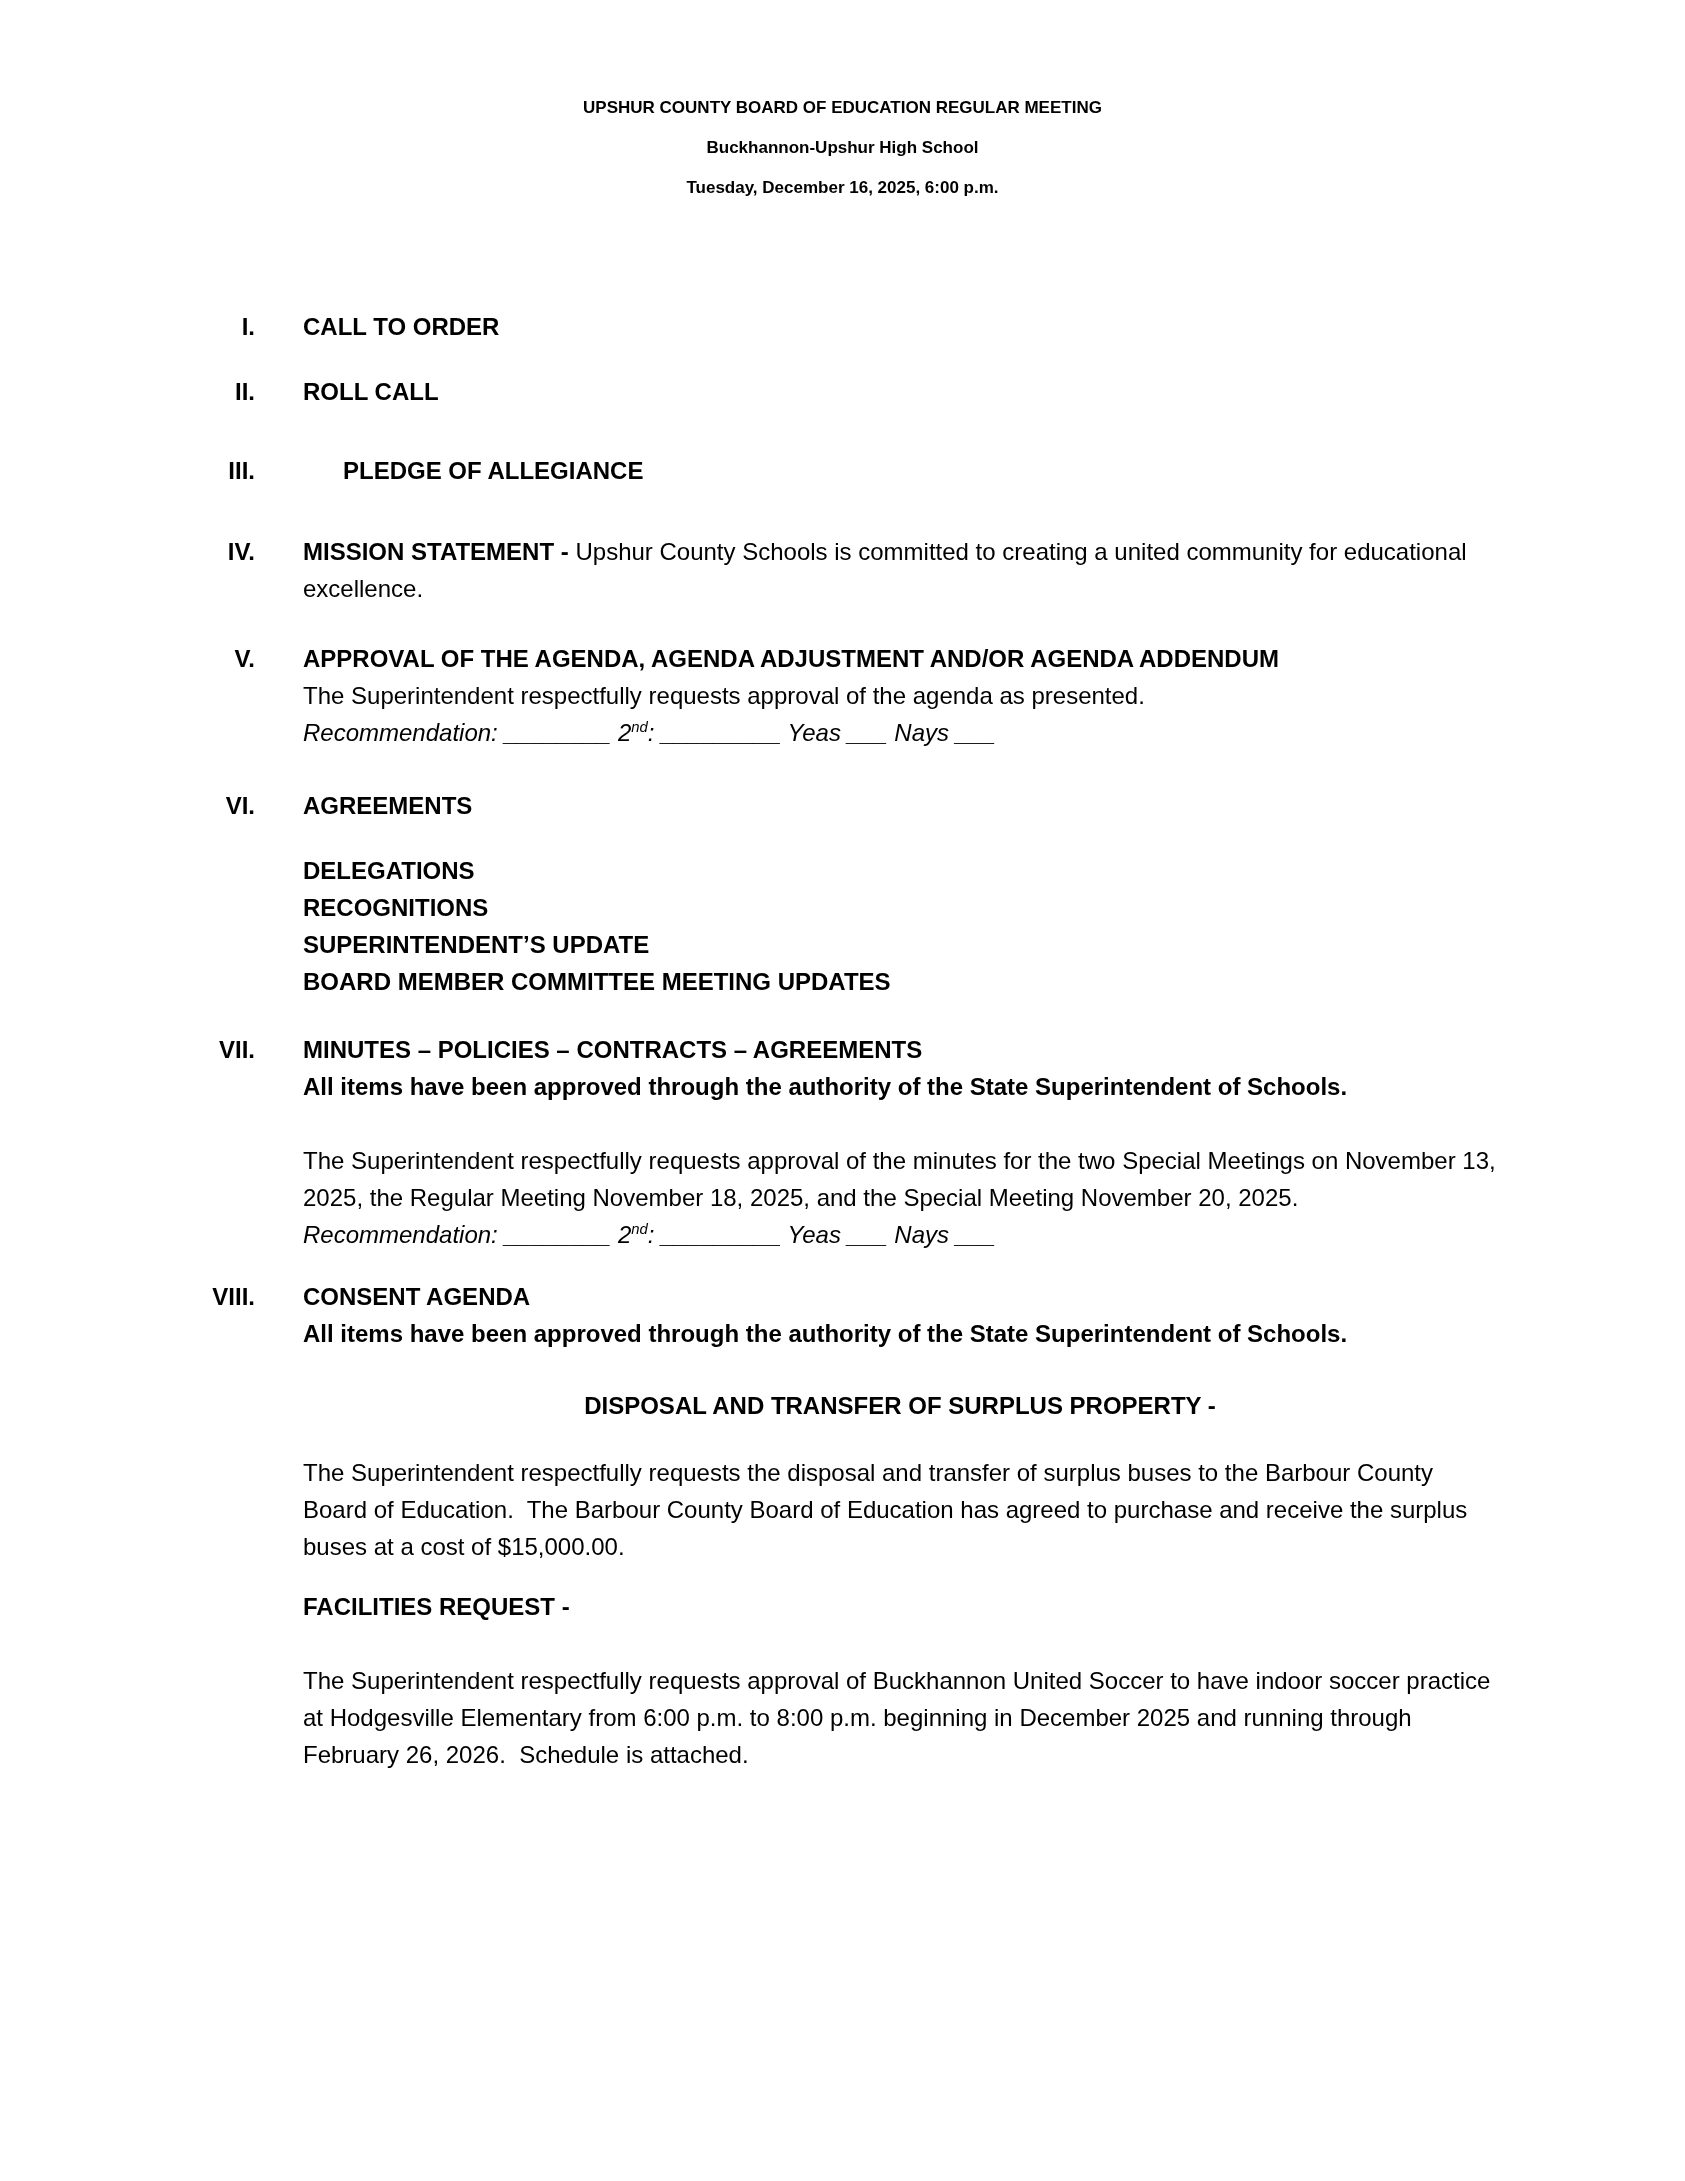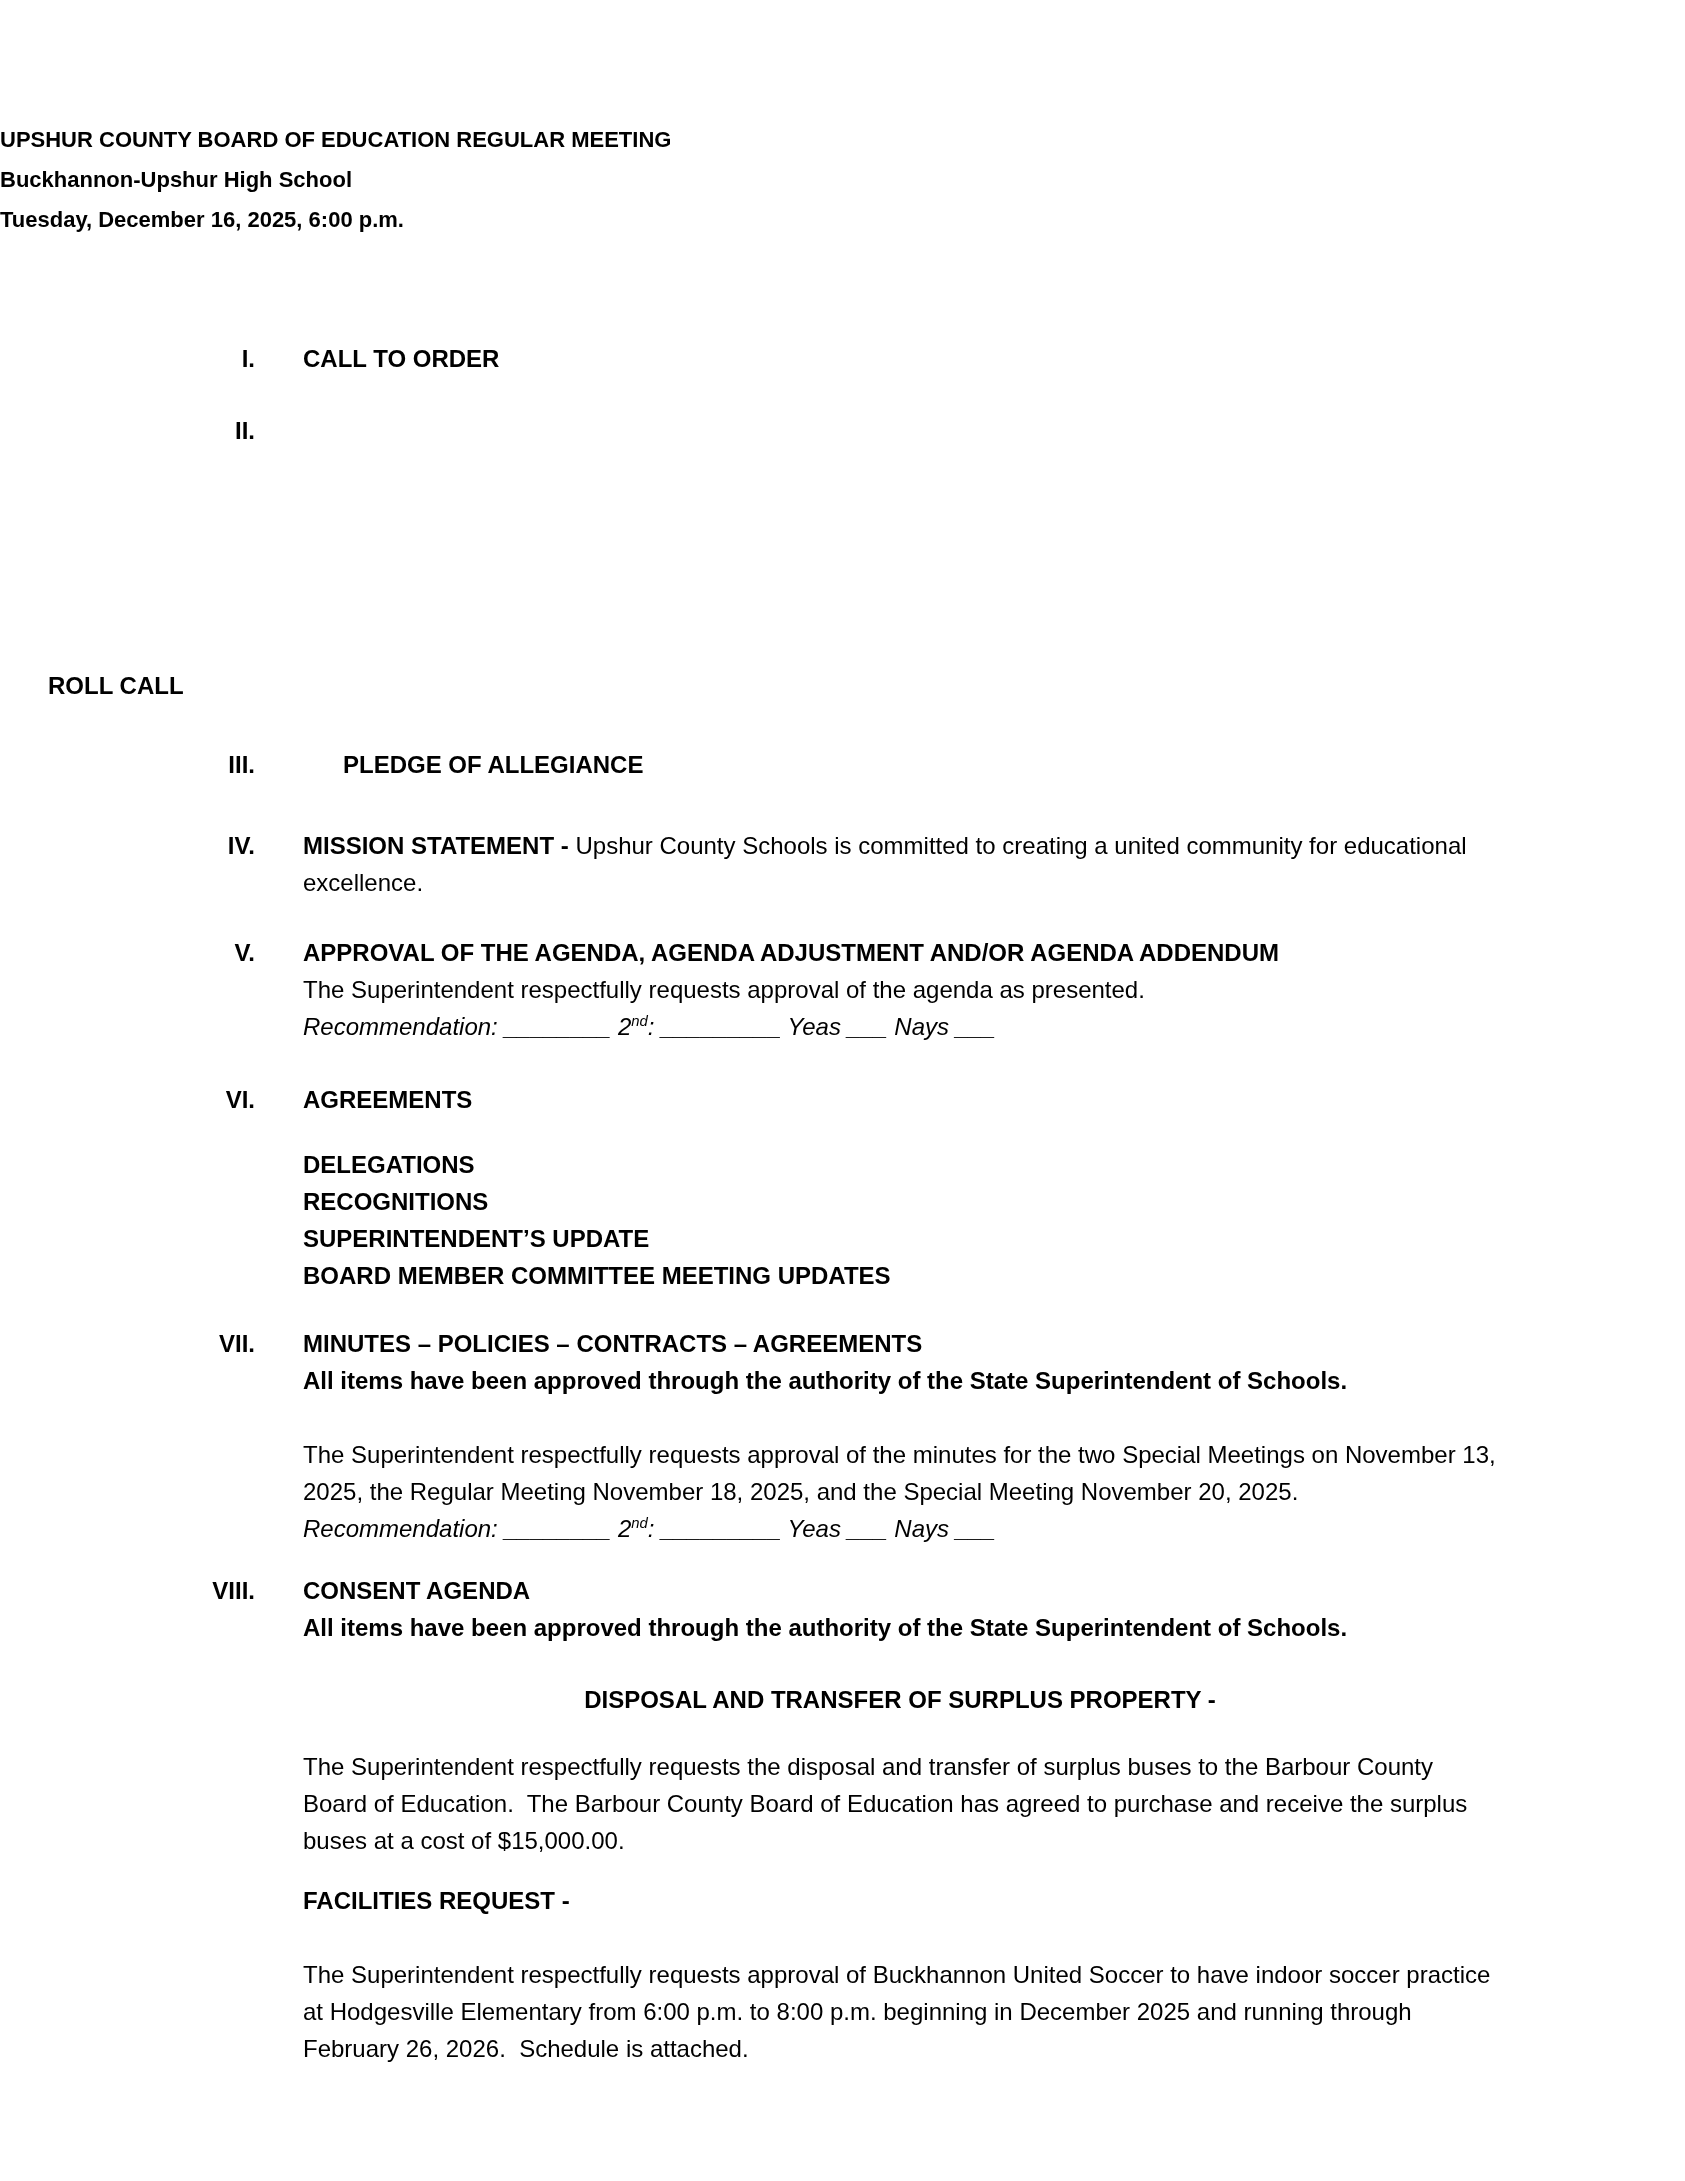--- a/index.html
+++ b/index.html
@@ -16,9 +16,10 @@
     overflow: hidden;
   }
   .doc-title {
-    padding-top: 120px;
+    padding-top: 88px;
+    text-align: center;
     font-weight: bold;
-    font-size: 22px;
+    font-size: 17px;
     line-height: 40px;
   }
   .row { display: flex; align-items: flex-start; }

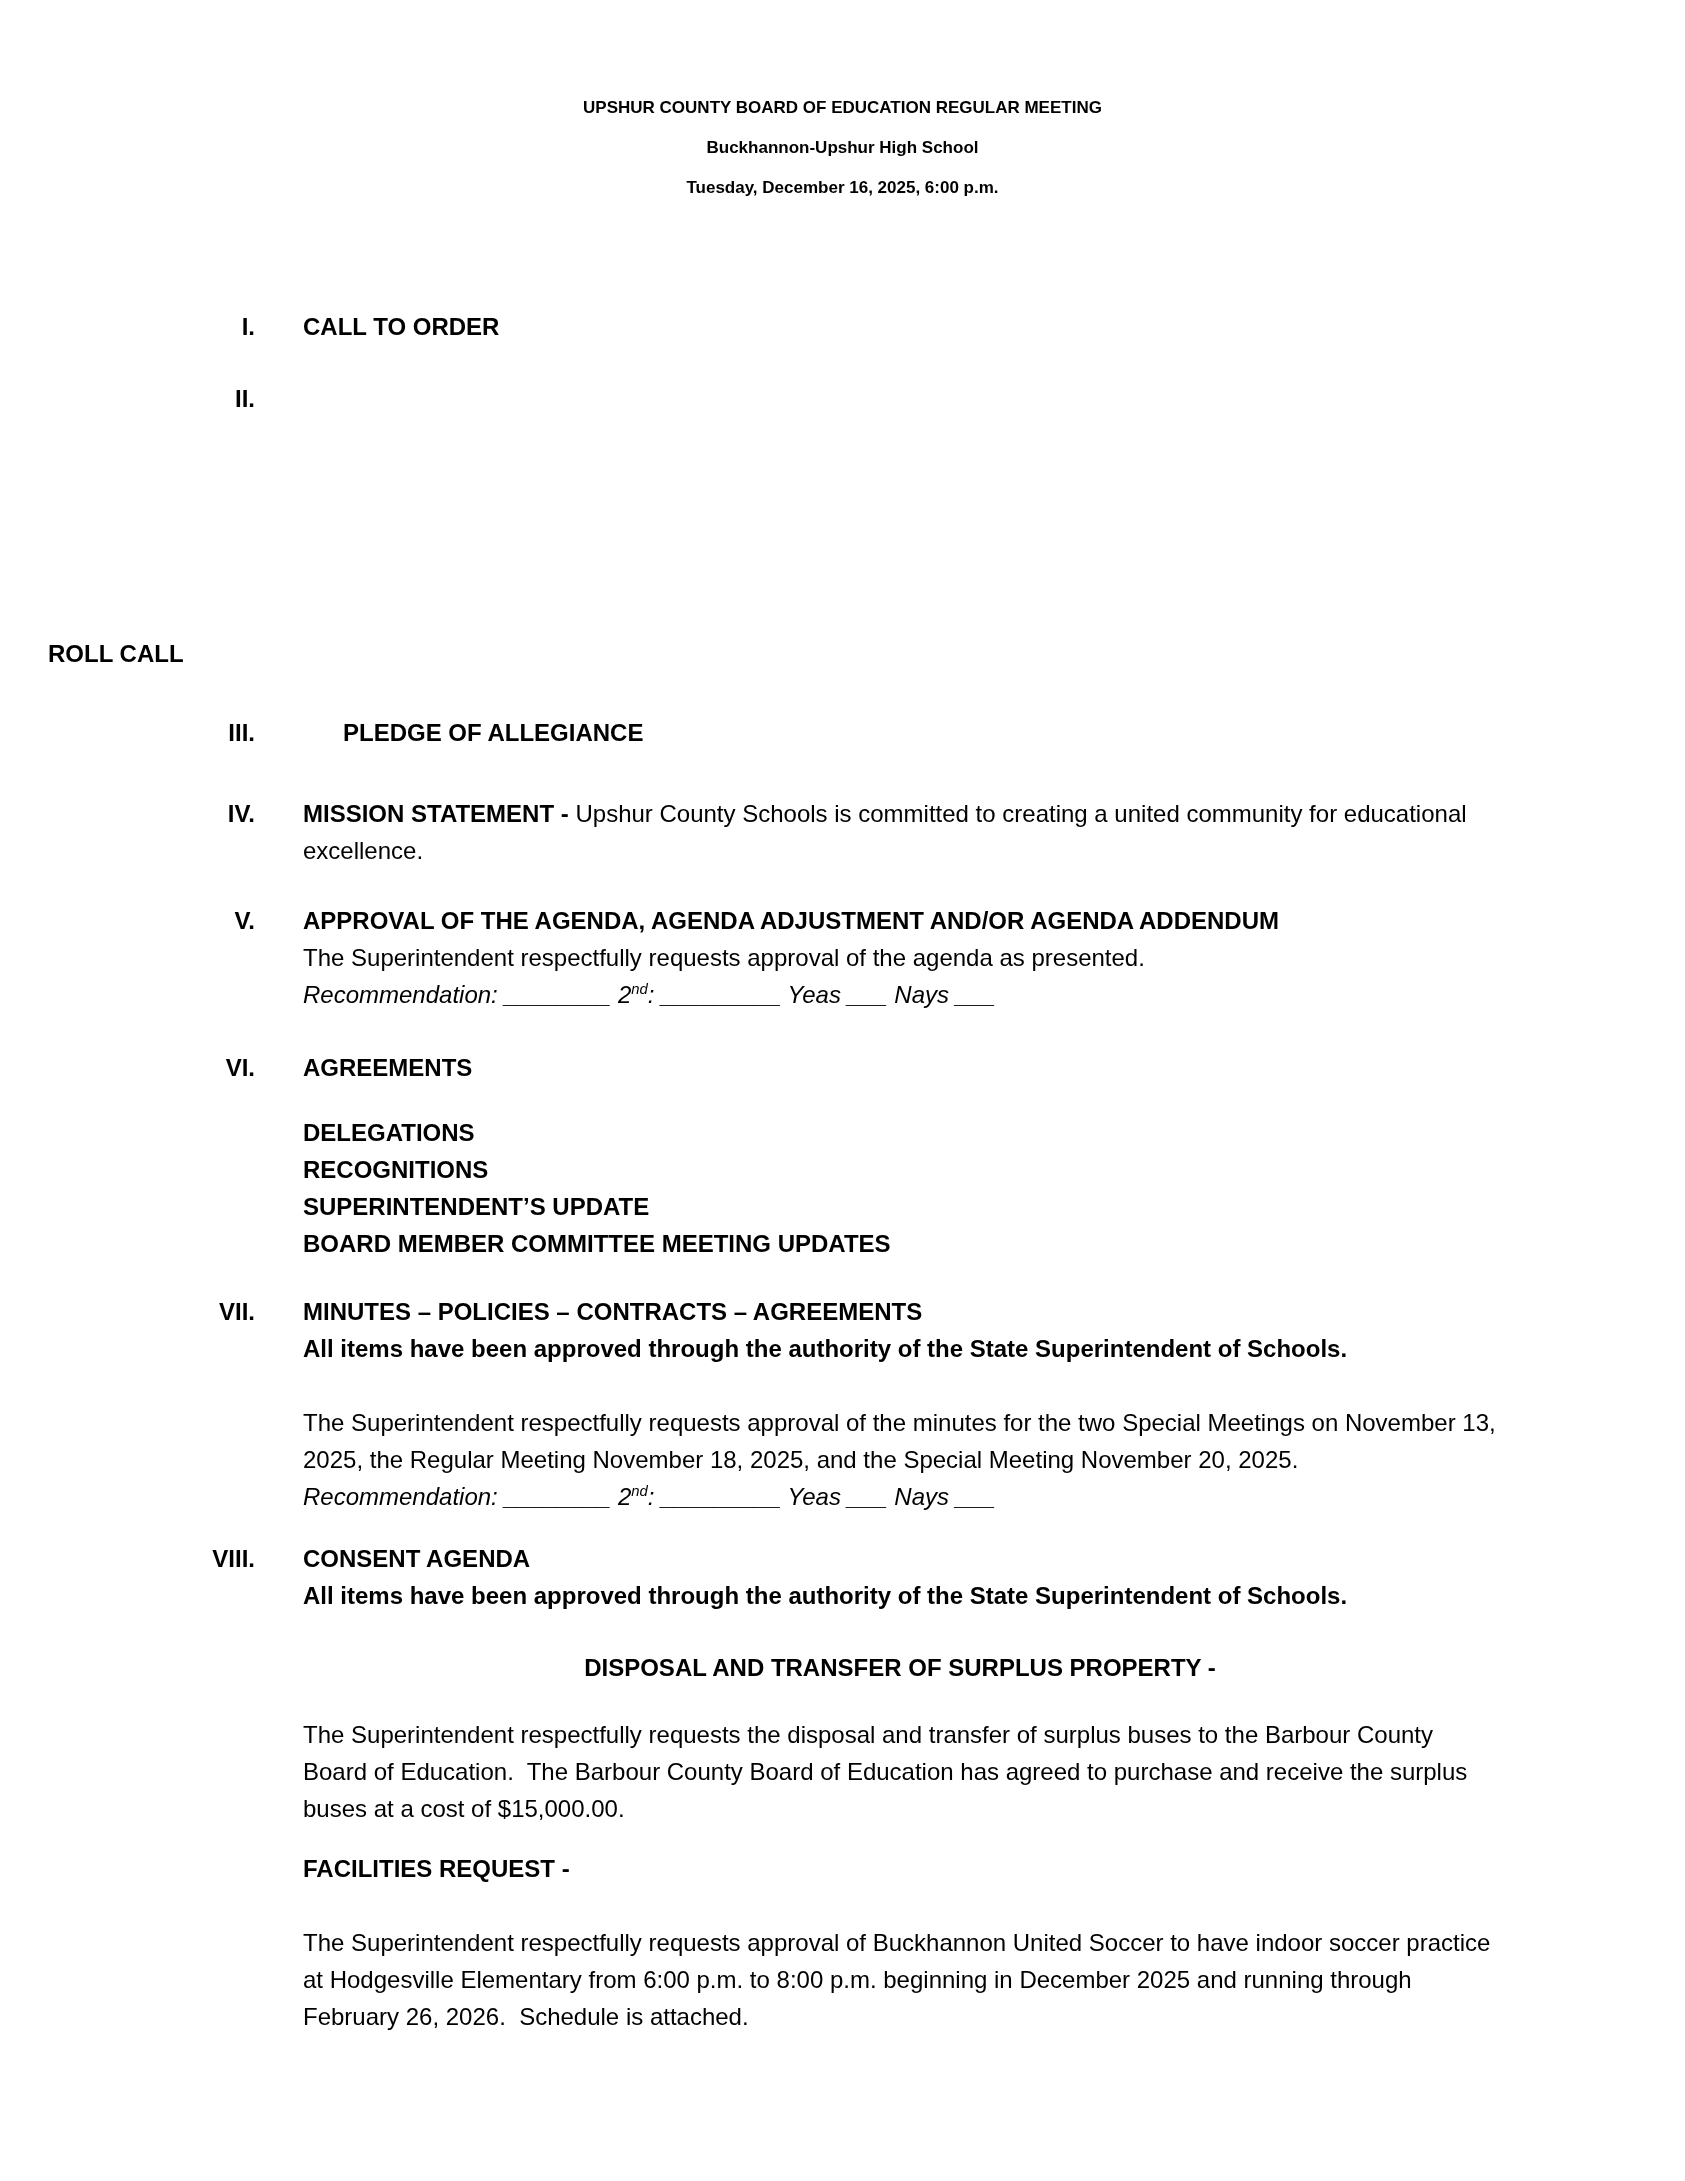--- a/index.html
+++ b/index.html
@@ -37,7 +37,7 @@
   sup { font-size: 0.62em; line-height: 0; vertical-align: super; }
 
   #sec-call      { margin-top: 100px; }
-  #sec-roll      { margin-top: 35px; flex-direction: column; }
+  #sec-roll      { margin-top: 28px; }
   #sec-pledge    { margin-top: 42px; gap: 40px; }
   #sec-mission   { margin-top: 44px; }
   #sec-approval  { margin-top: 33px; }

